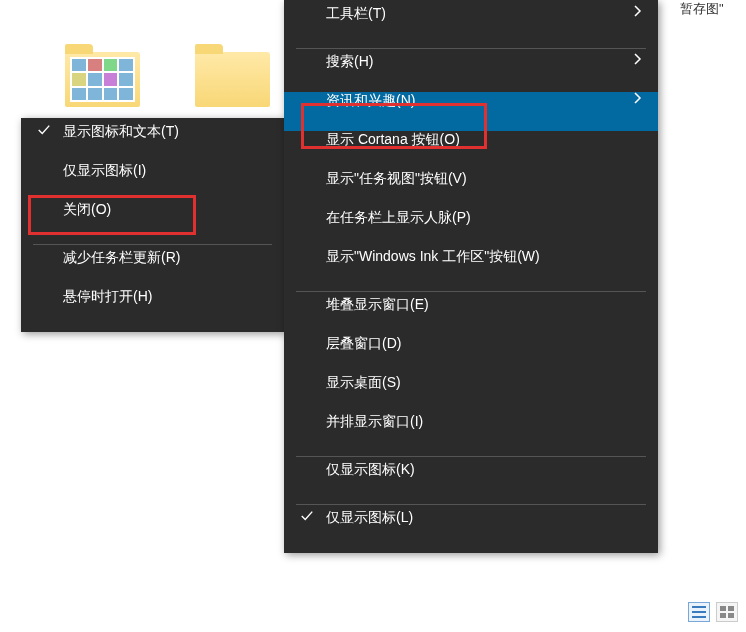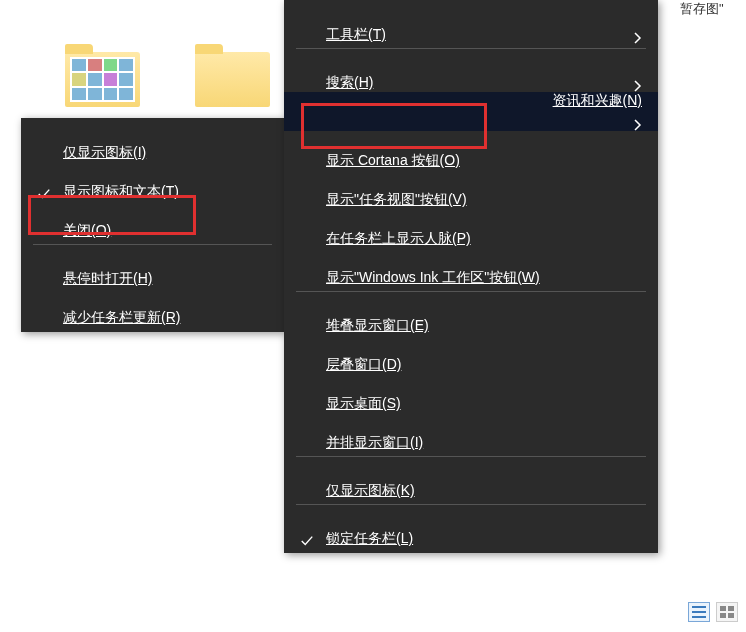--- a/index.html
+++ b/index.html
@@ -73,12 +73,11 @@
     .mainmenu { top: 0px; left: 284px; width: 374px; }
     .menu-item {
       display: flex;
-      align-items: flex-end;
+      align-items: flex-start;
       height: 39px;
       padding: 0 16px 0 12px;
       cursor: default;
       position: relative;
-      text-decoration: underline;
     }
     .menu-item.hover { background: #0f172a; flex-direction: column; }
     .menu-check {

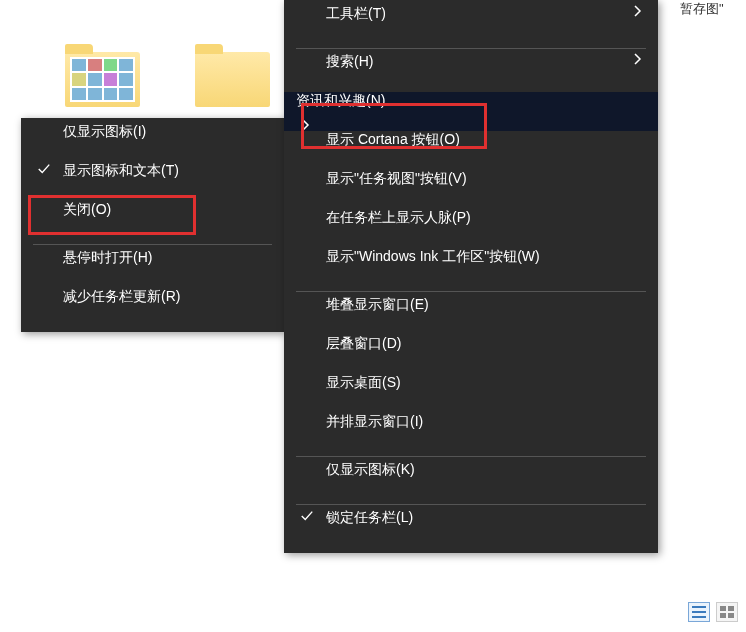--- a/index.html
+++ b/index.html
@@ -79,7 +79,7 @@
       cursor: default;
       position: relative;
     }
-    .menu-item.hover { background: #0f172a; flex-direction: column; }
+    .menu-item.hover { background: #0369a1; }
     .menu-check {
       width: 22px;
       display: inline-flex;

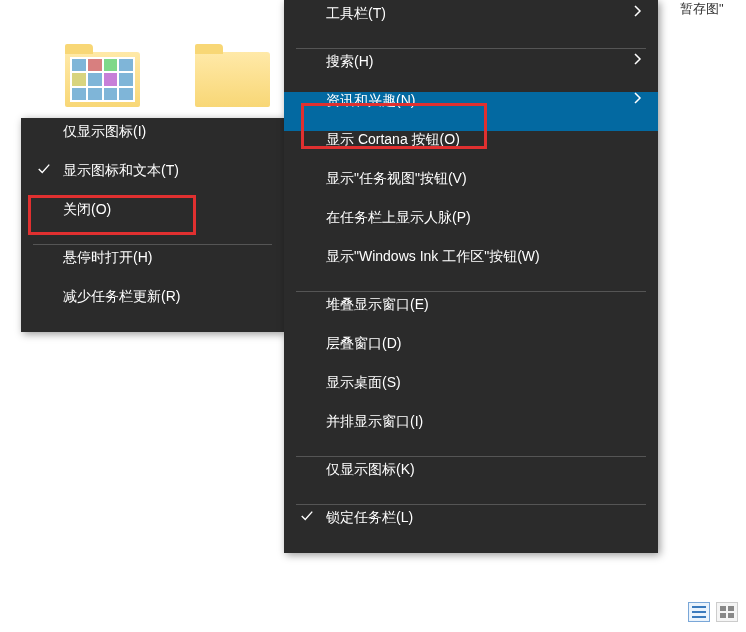--- a/index.html
+++ b/index.html
@@ -157,16 +157,16 @@
 
   <div class="context-menu submenu">
     <div class="menu-item">
-      <span class="menu-check"></span>
-      <span class="menu-label">仅显示图标(I)</span>
-    </div>
-    <div class="menu-item">
       <span class="menu-check">
           <svg width="14" height="14" viewBox="0 0 16 16">
             <path d="M2 8 L6 12 L14 3" stroke="#fff" stroke-width="1.6" fill="none"></path>
           </svg>
         </span>
       <span class="menu-label">显示图标和文本(T)</span>
+    </div>
+    <div class="menu-item">
+      <span class="menu-check"></span>
+      <span class="menu-label">仅显示图标(I)</span>
     </div>
     <div class="menu-item">
       <span class="menu-check"></span>

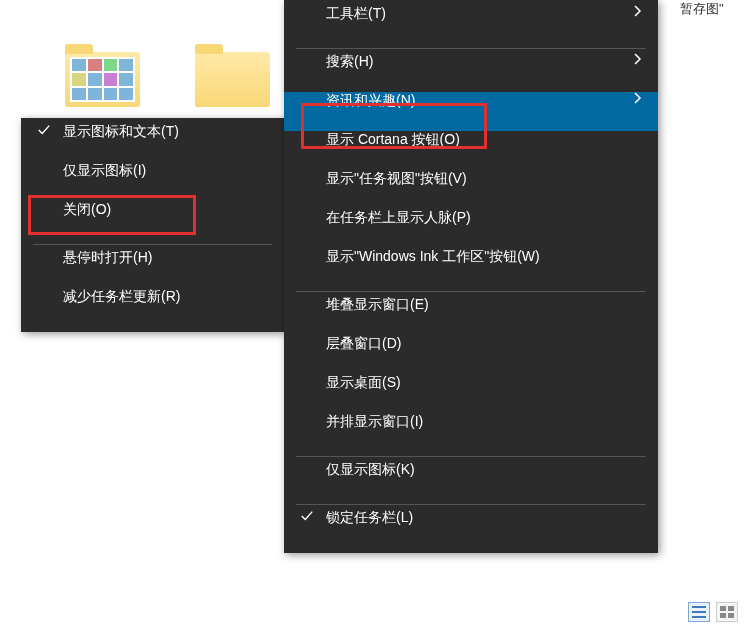--- a/index.html
+++ b/index.html
@@ -175,11 +175,11 @@
     <div class="menu-sep"></div>
     <div class="menu-item">
       <span class="menu-check"></span>
+      <span class="menu-label">减少任务栏更新(R)</span>
+    </div>
+    <div class="menu-item">
+      <span class="menu-check"></span>
       <span class="menu-label">悬停时打开(H)</span>
-    </div>
-    <div class="menu-item">
-      <span class="menu-check"></span>
-      <span class="menu-label">减少任务栏更新(R)</span>
     </div>
   </div>
 

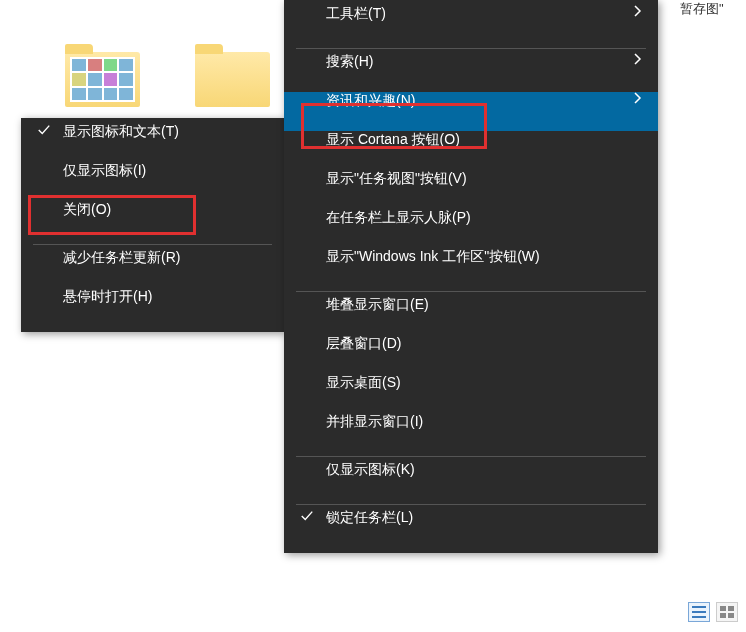--- a/index.html
+++ b/index.html
@@ -257,7 +257,7 @@
             <path d="M2 8 L6 12 L14 3" stroke="#fff" stroke-width="1.6" fill="none"></path>
           </svg>
         </span>
-      <span class="menu-label">锁定任务栏(L)</span>
+      <span class="menu-label">仅显示图标(L)</span>
     </div>
   </div>
 

